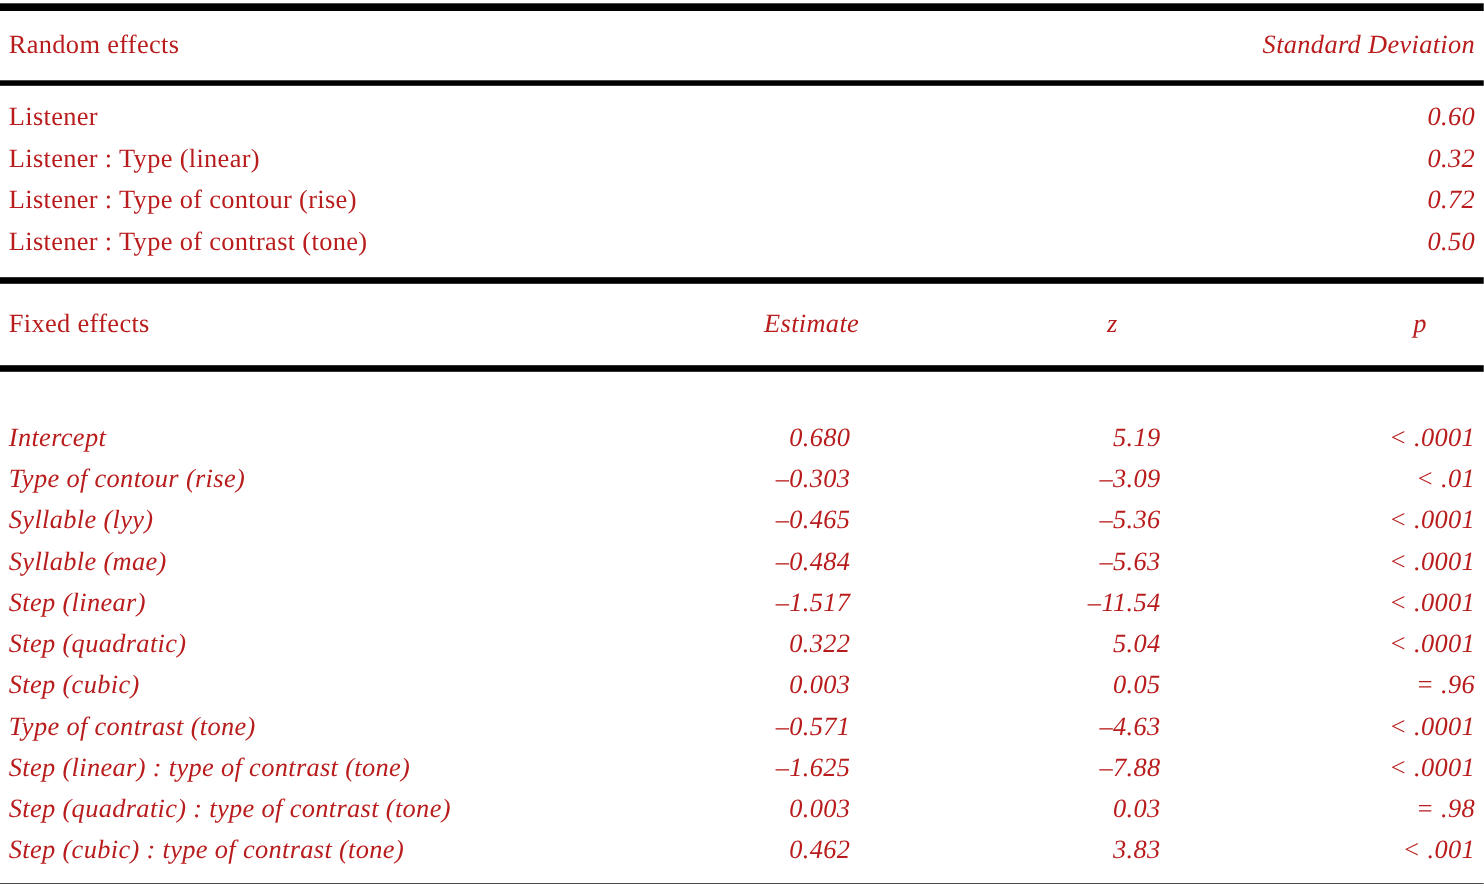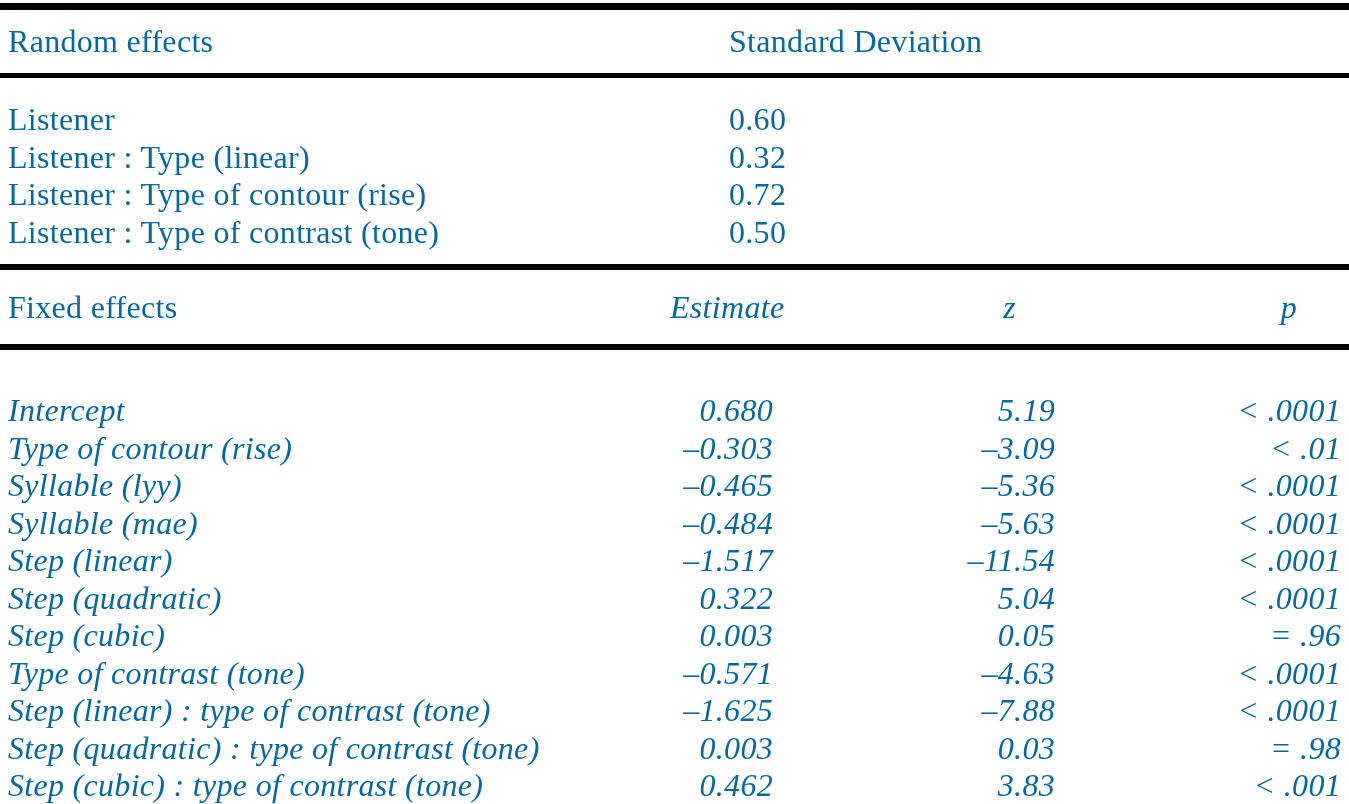--- a/index.html
+++ b/index.html
@@ -9,9 +9,9 @@
     width: 1349px;
     height: 804px;
     background: #ffffff;
-    color: #0369a1;
+    color: #b91c1c;
     font-family: "Liberation Serif", "DejaVu Serif", serif;
-    font-size: 32px;
+    font-size: 24px;
     letter-spacing: 0.3px;
     overflow: hidden;
   }

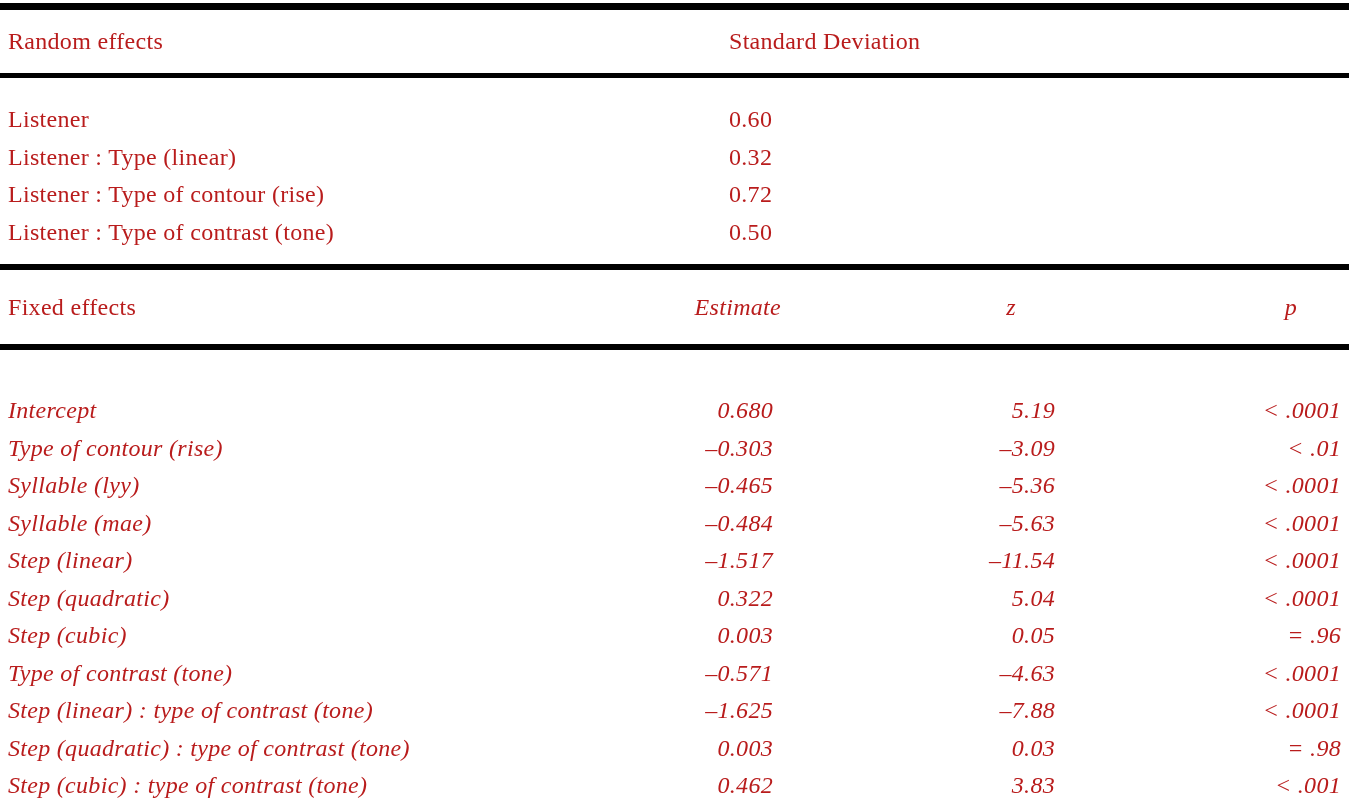--- a/index.html
+++ b/index.html
@@ -32,7 +32,7 @@
   .sec1-header { height: 63px; }
   .sec1-body   { padding: 23px 0 13px 0; }
   .sec1-body .grid1 { line-height: 37.5px; }
-  .cell-center { text-align: left; }
+  .cell-center { text-align: right; font-style: italic; }
 
   
   .grid2 {

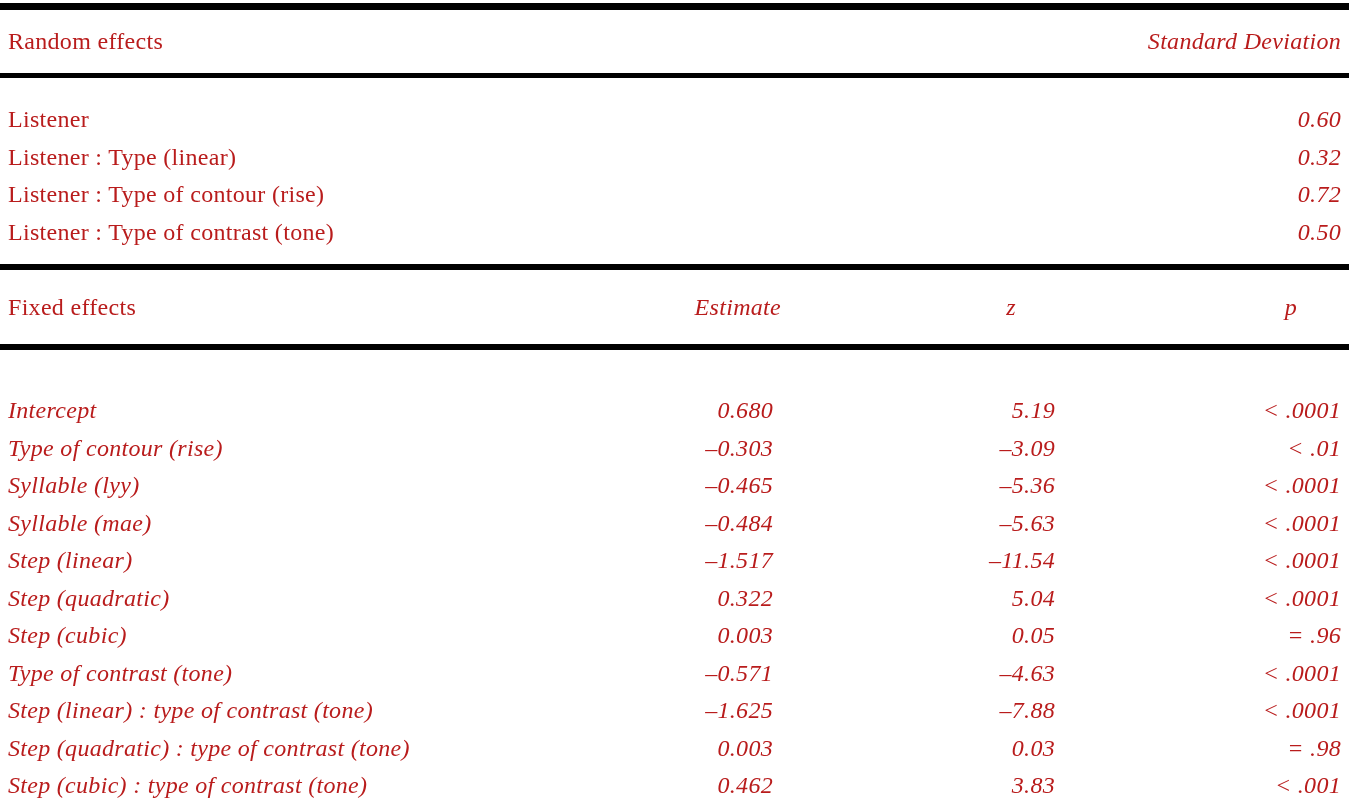--- a/index.html
+++ b/index.html
@@ -30,7 +30,7 @@
     align-items: center;
   }
   .sec1-header { height: 63px; }
-  .sec1-body   { padding: 23px 0 13px 0; }
+  .sec1-body   { padding: 11px 0 13px 0; }
   .sec1-body .grid1 { line-height: 37.5px; }
   .cell-center { text-align: right; font-style: italic; }
 

